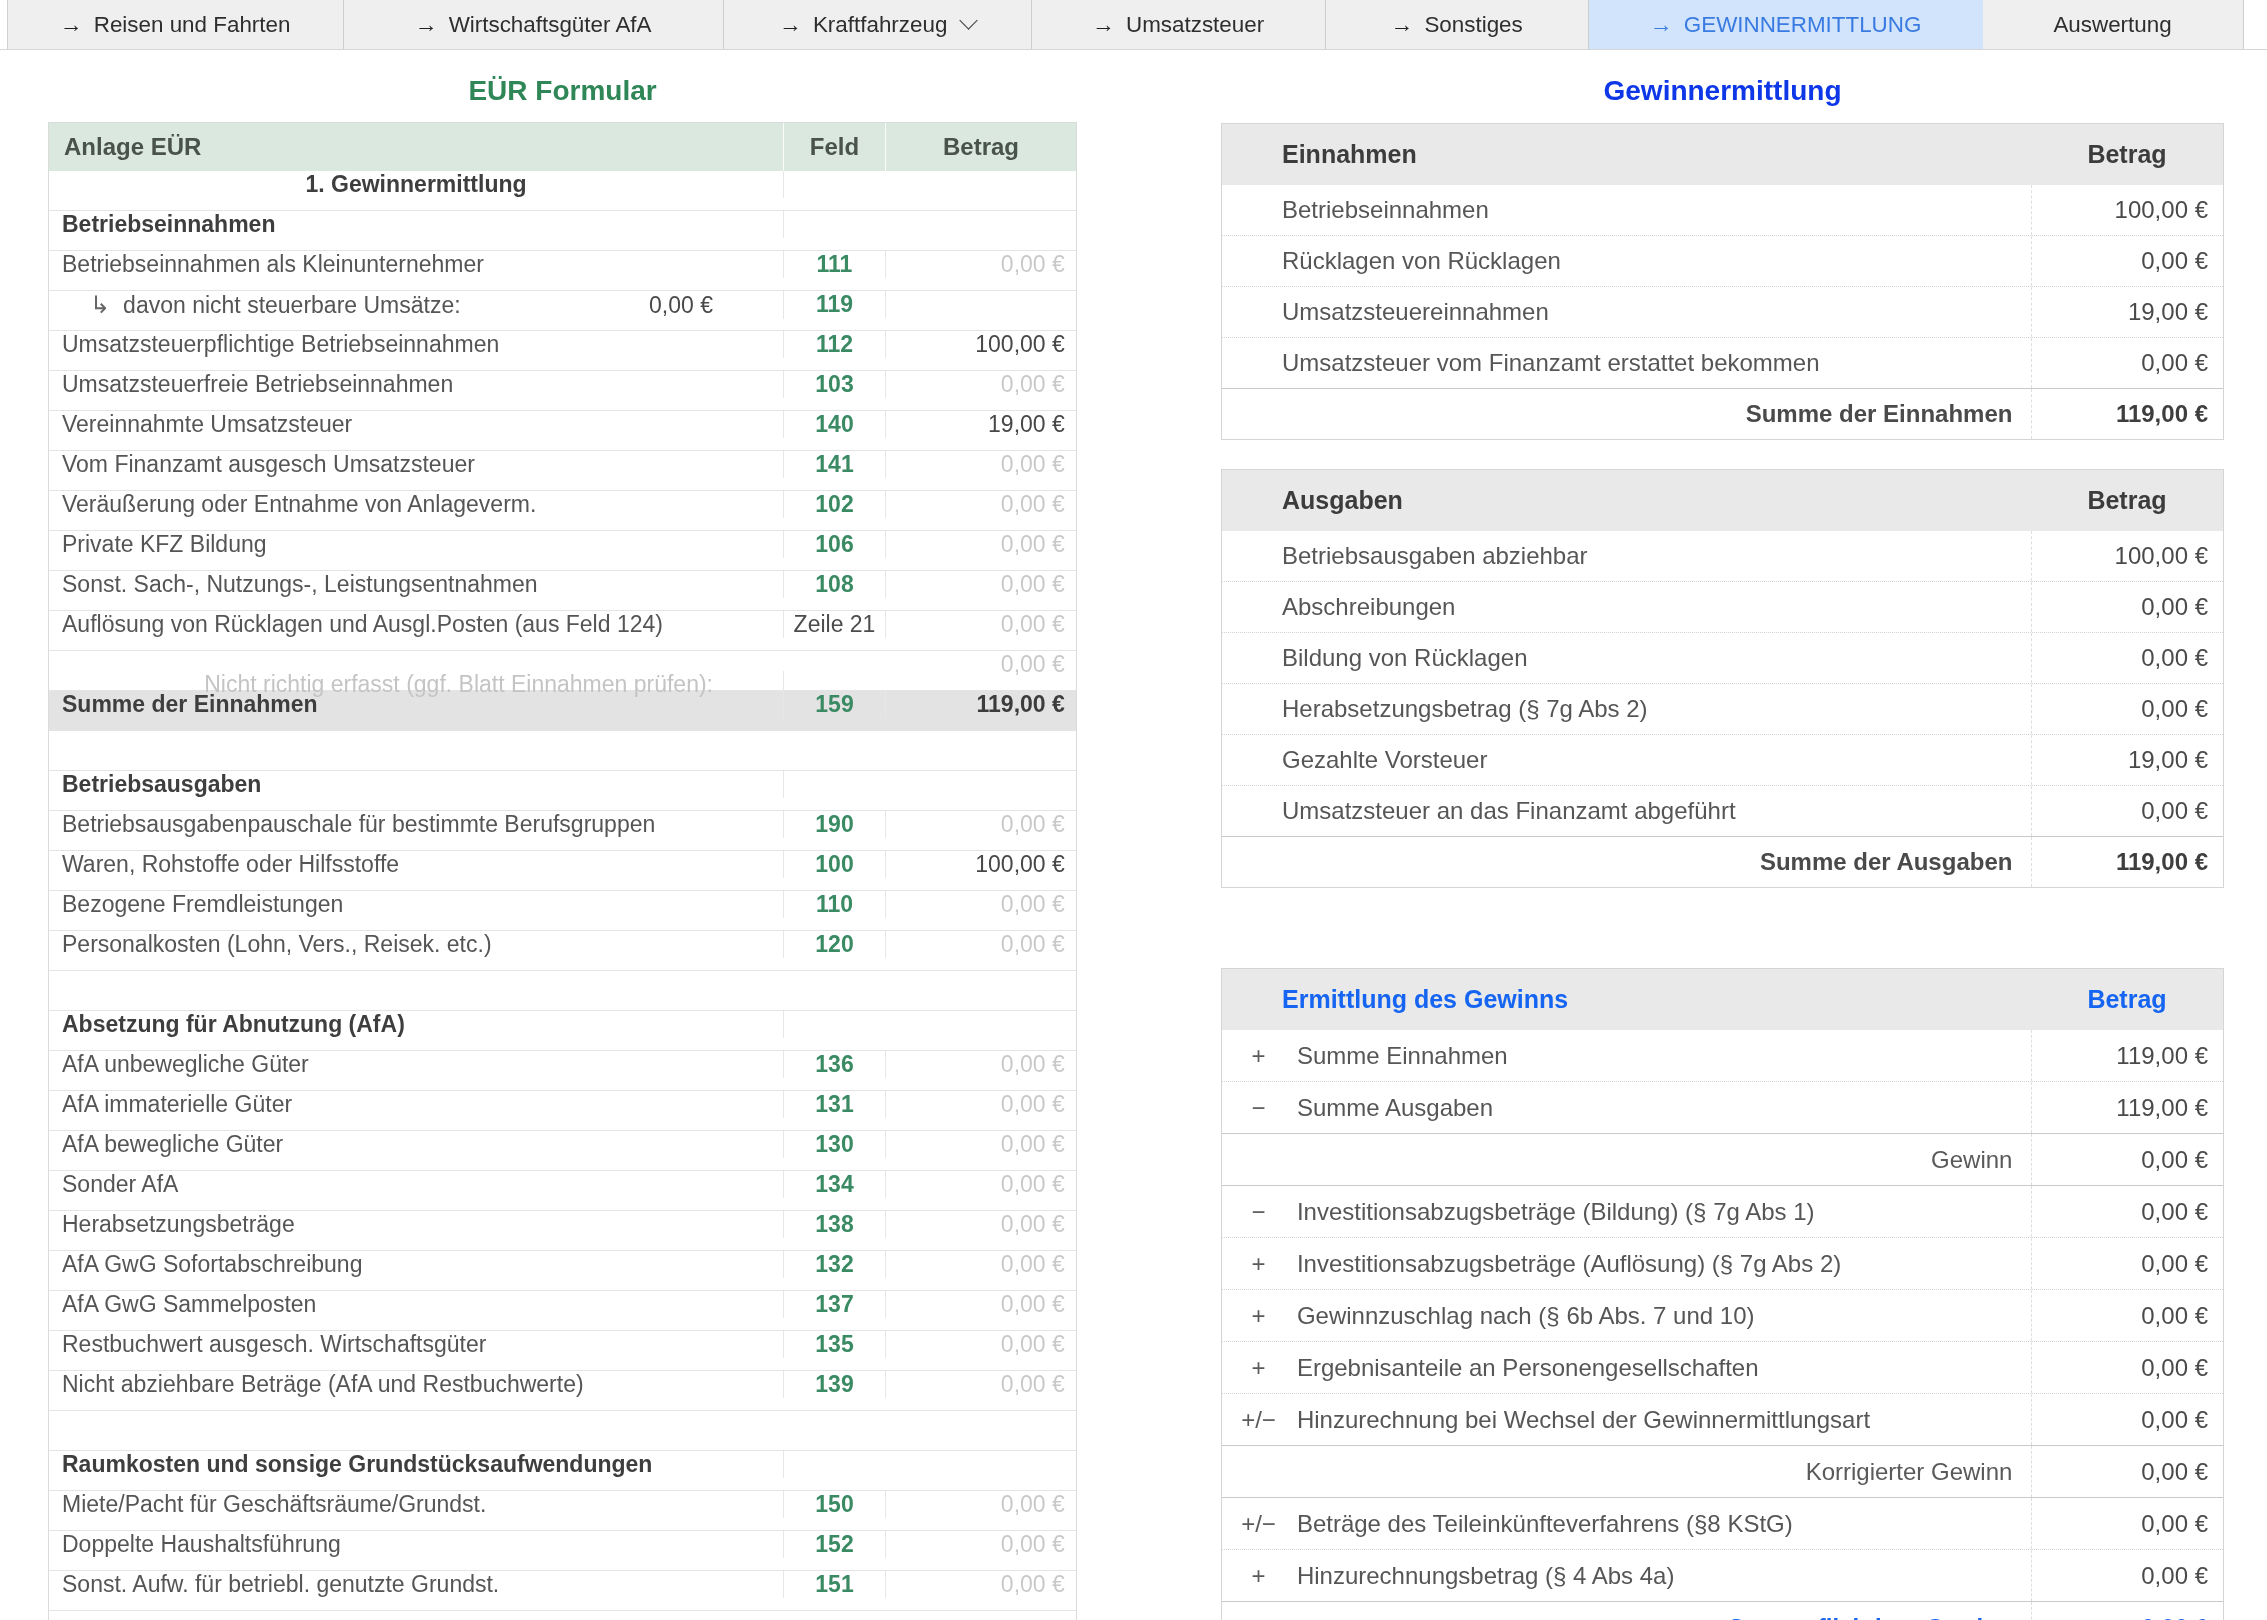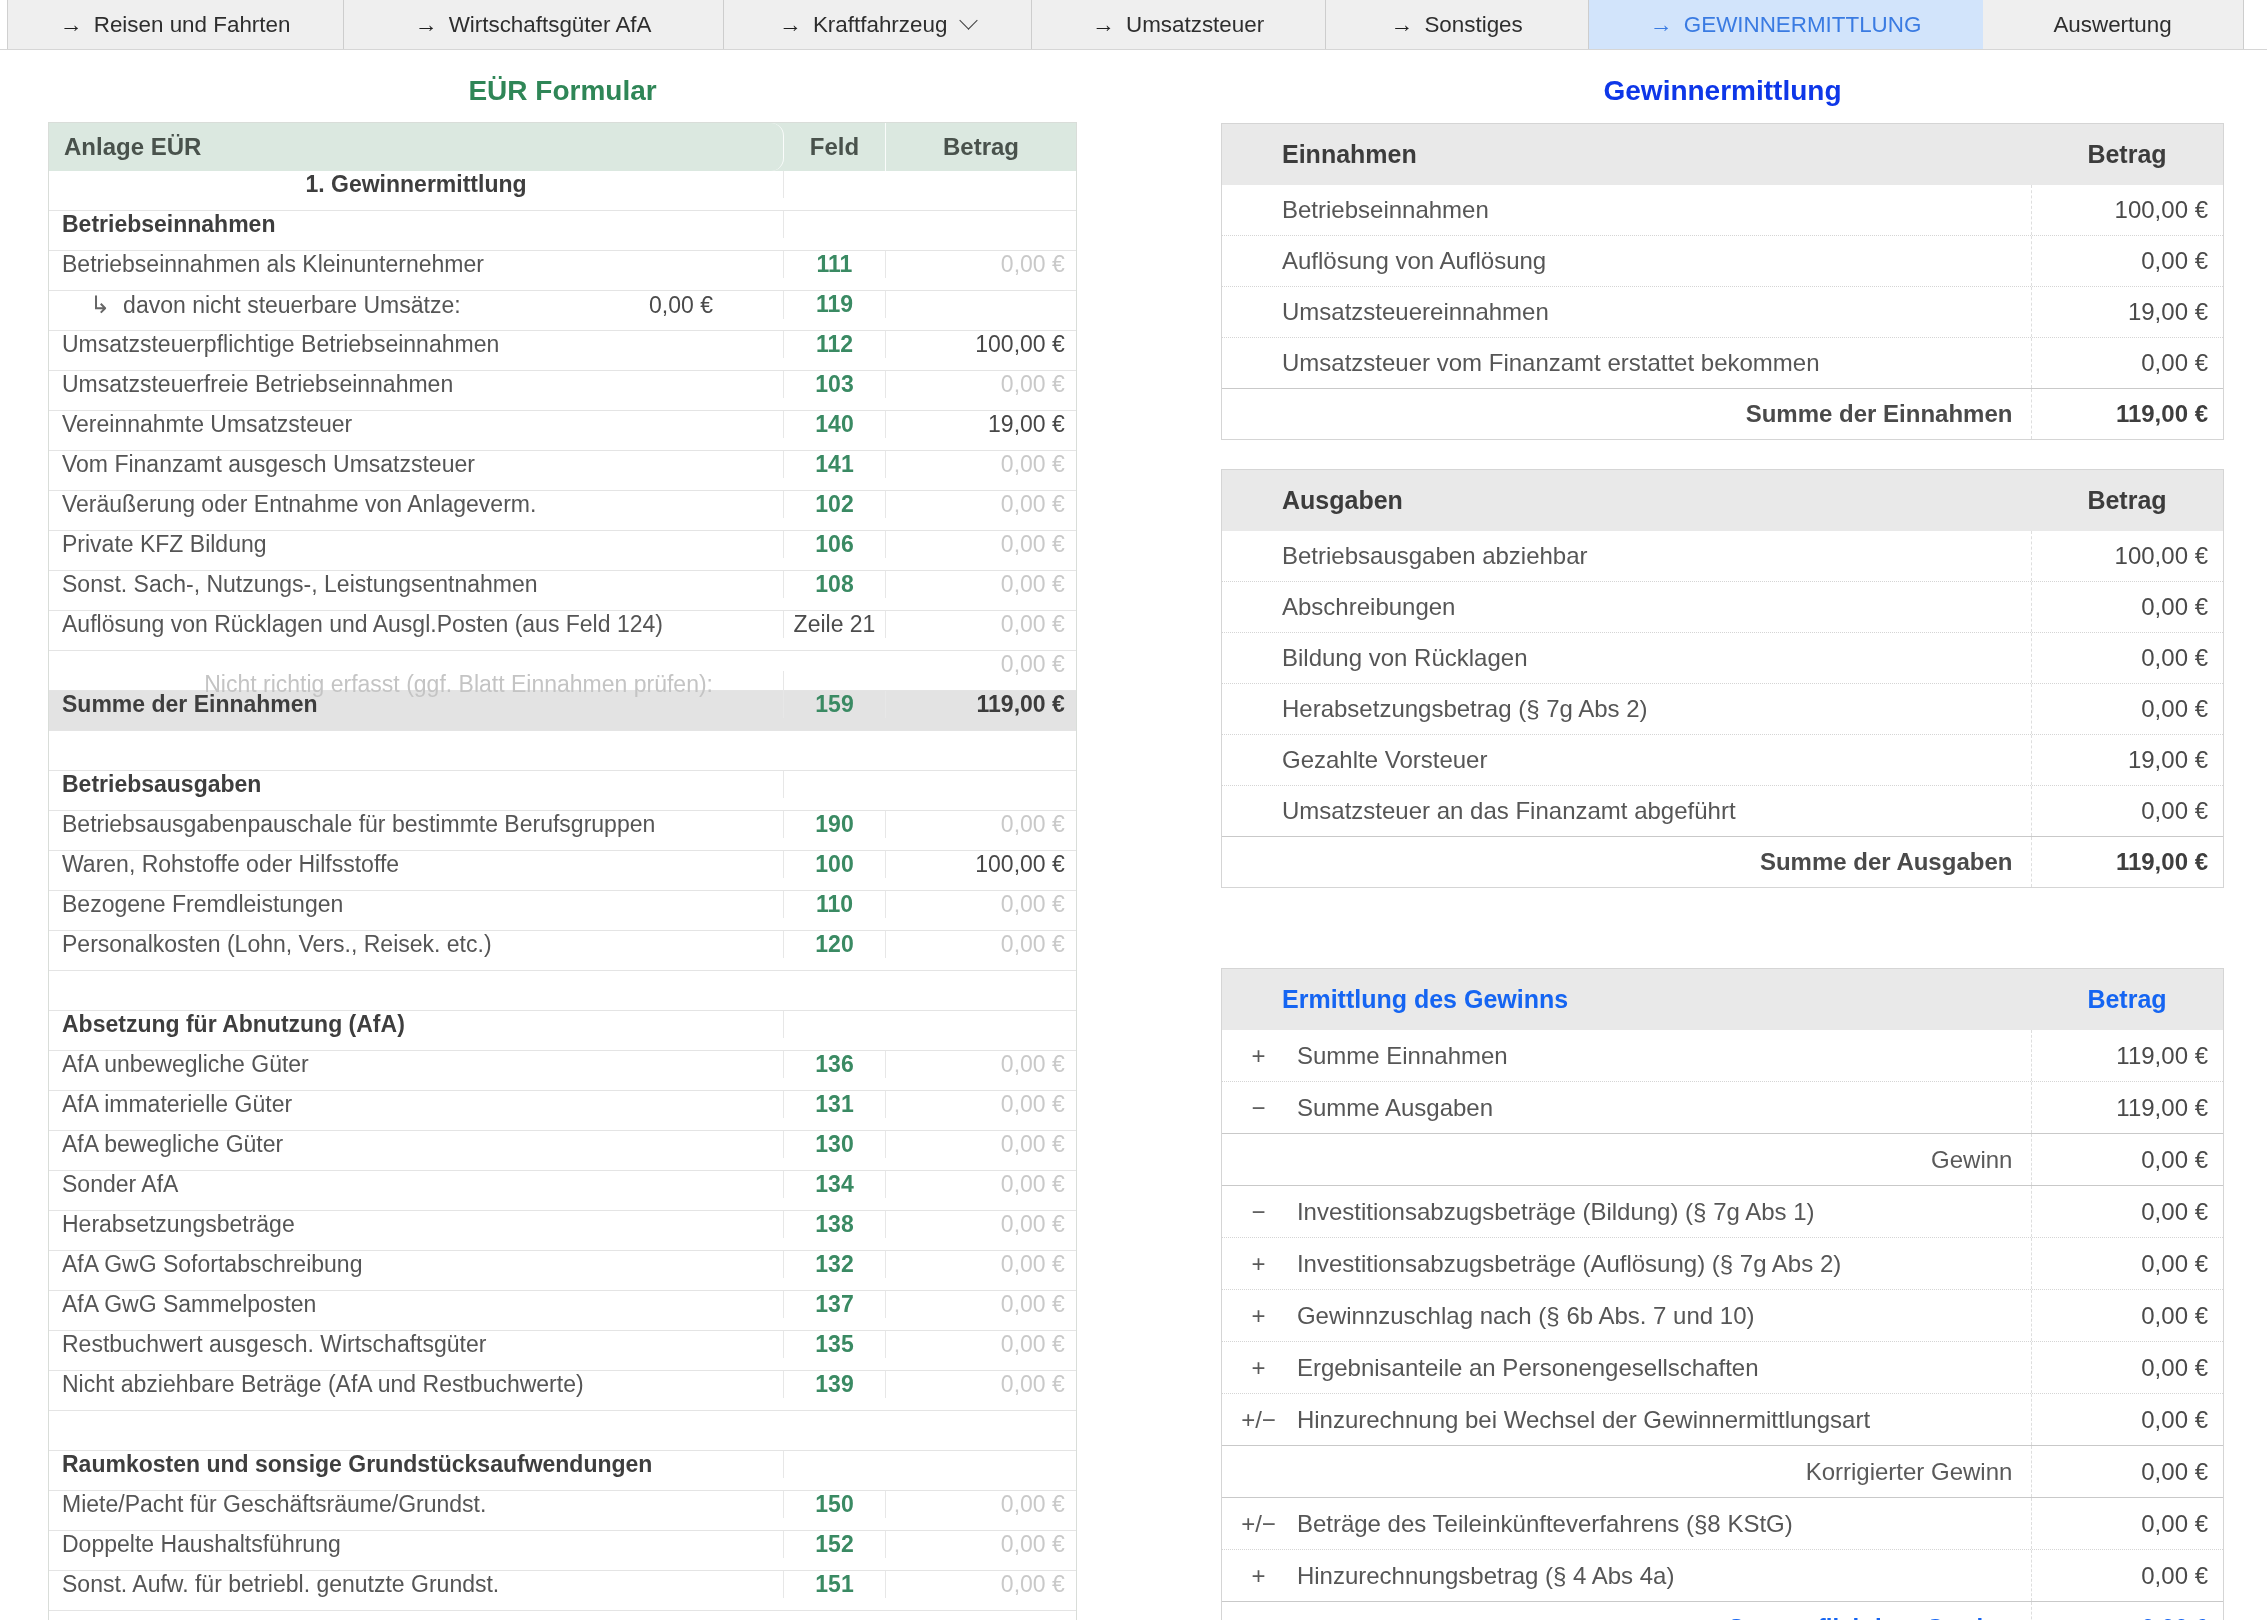--- a/index.html
+++ b/index.html
@@ -44,7 +44,7 @@
   }
   .eur-h{display:flex;height:48px;background:#dbe8e0;align-items:center;
     font-size:24px;font-weight:bold;color:#49524c;}
-  .eur-h .hl{flex:1;padding-left:15px;border-right:0.9px solid rgba(255,255,255,.85);box-sizing:border-box;height:100%;display:flex;align-items:center;border-radius:13px;}
+  .eur-h .hl{flex:1;padding-left:15px;border-right:0.9px solid rgba(255,255,255,.85);box-sizing:border-box;height:100%;display:flex;align-items:center;}
   .eur-h .hf{width:102px;justify-content:center;display:flex;align-items:center;border-right:0.9px solid rgba(255,255,255,.85);box-sizing:border-box;height:100%;}
   .eur-h .hb{width:190px;justify-content:center;display:flex;align-items:center;height:100%;}
   .erow{display:flex;height:39px;border-top:0.9px solid #e4e4e4;font-size:23px;color:#555;align-items:flex-start;}

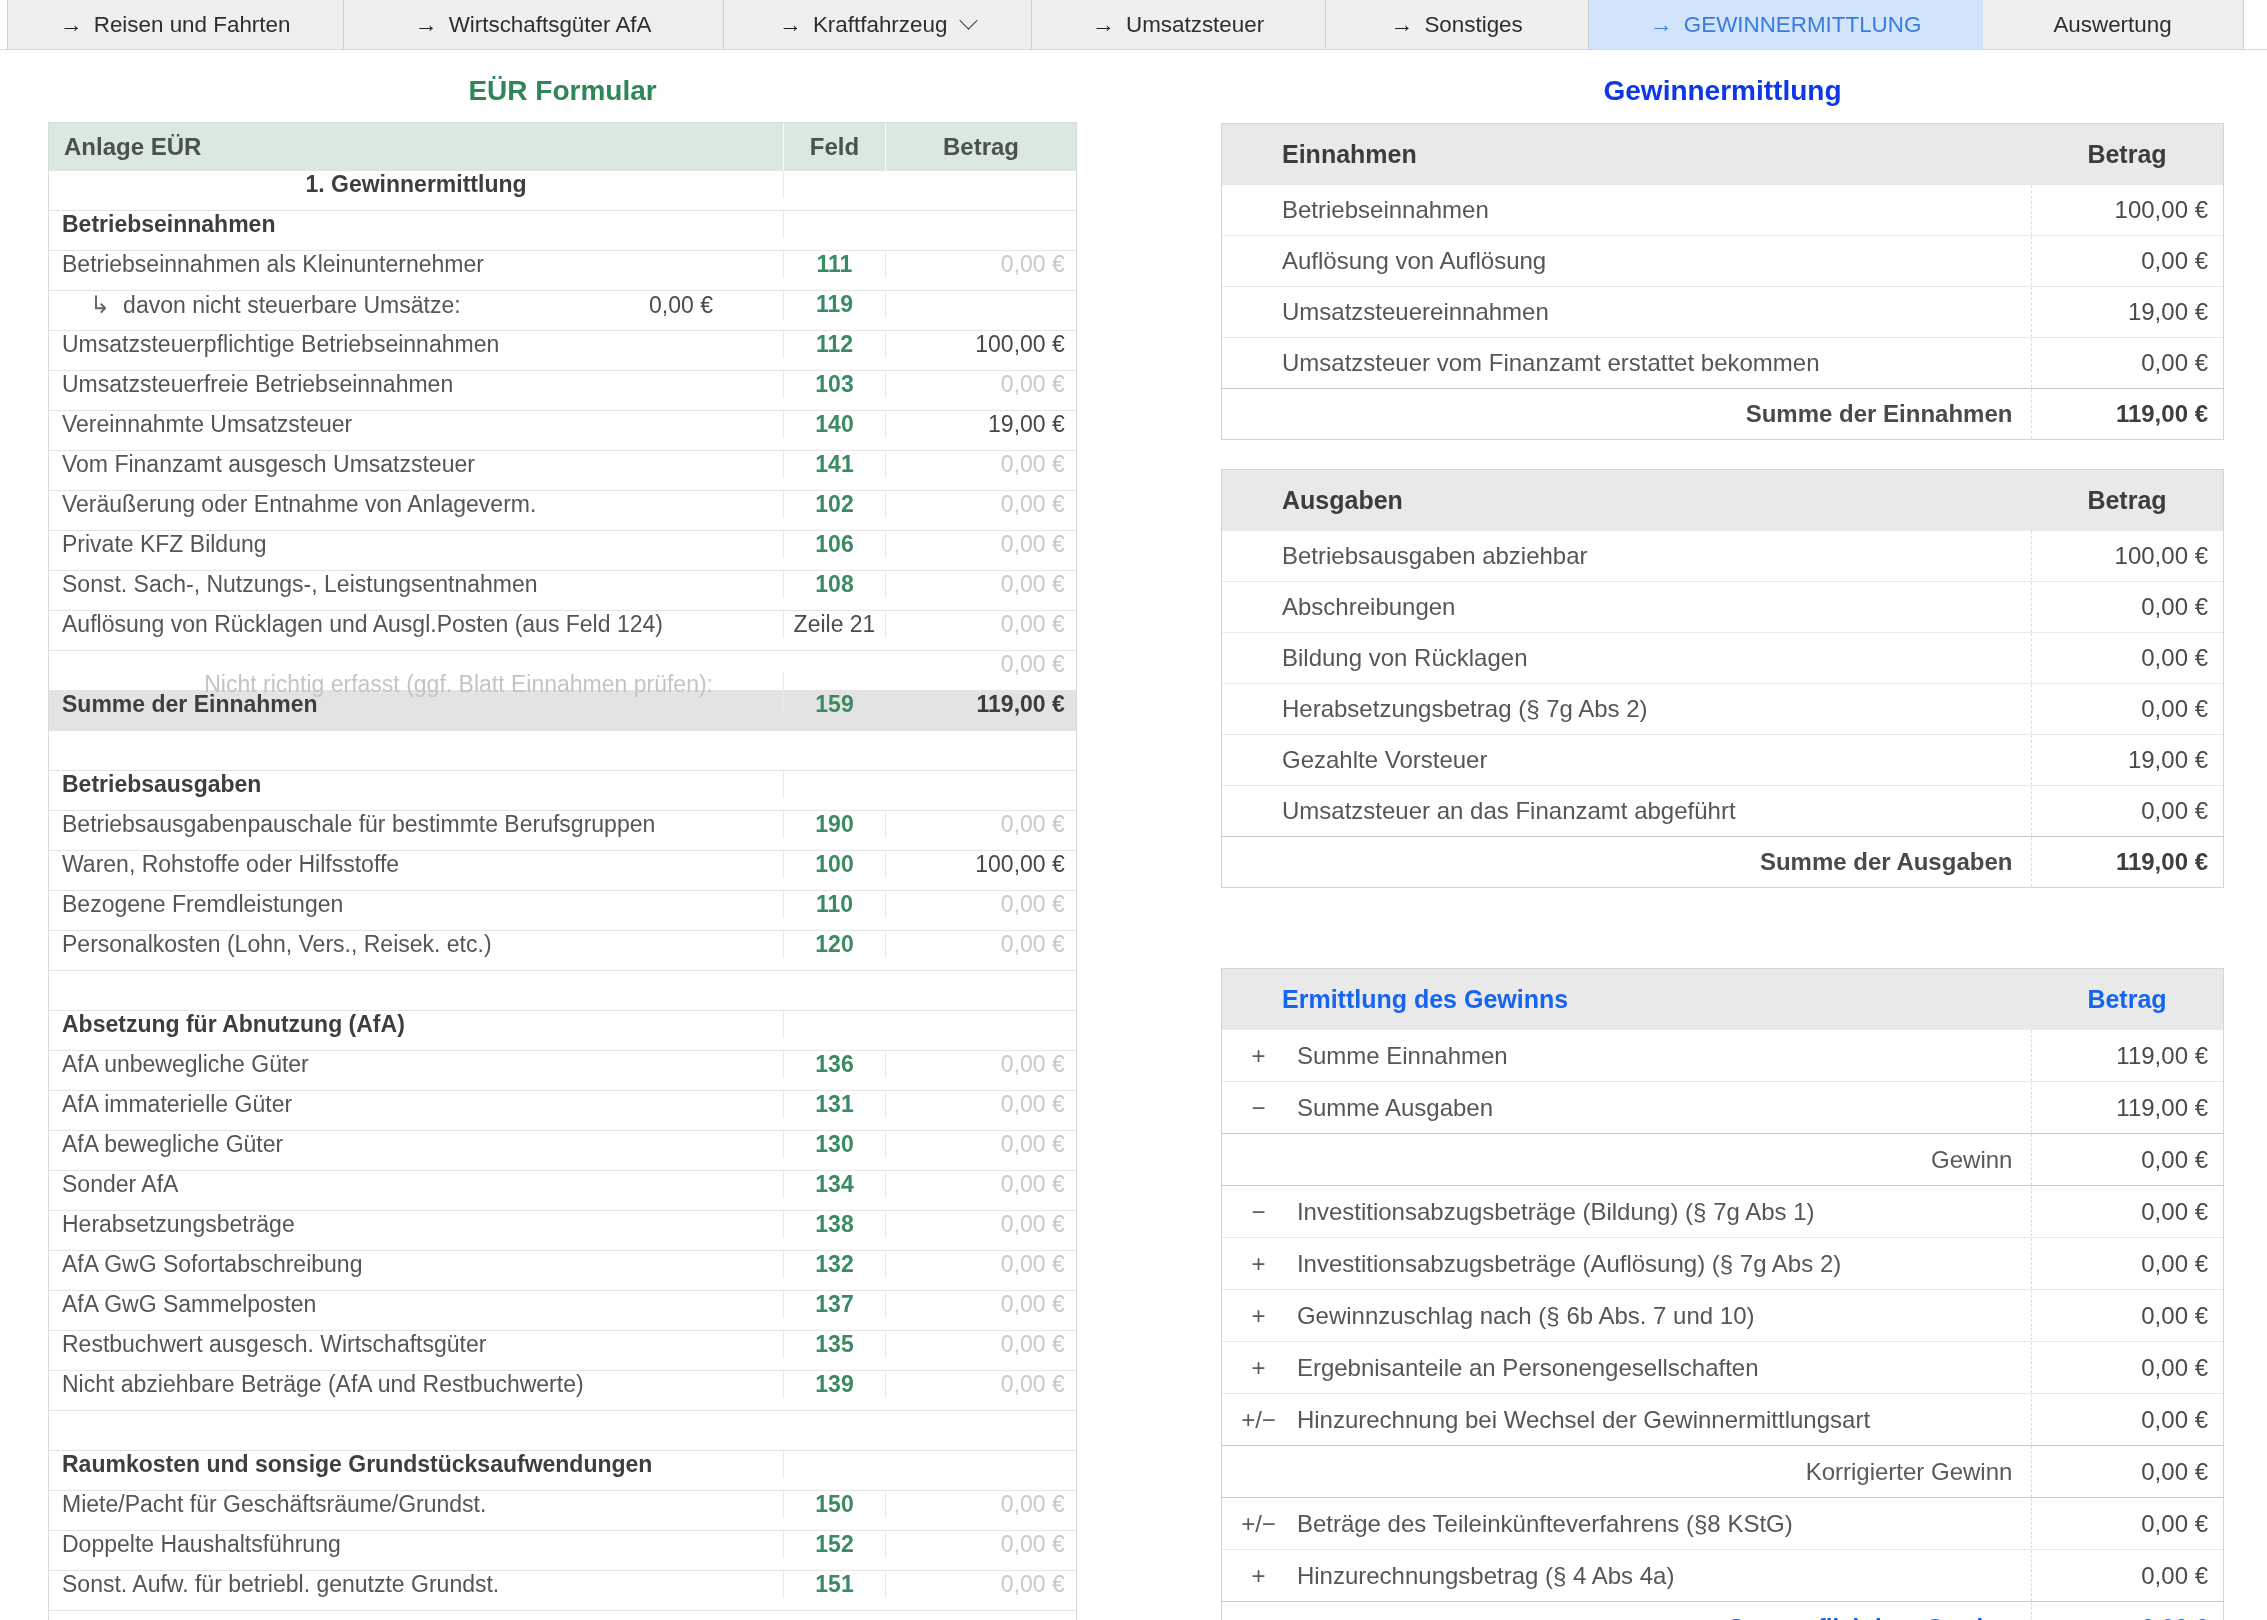--- a/index.html
+++ b/index.html
@@ -403,7 +403,7 @@
         <div class="rval">100,00 €</div>
       </div>
       <div class="rrow dotted">
-        <div class="rlab">Auflösung von Auflösung</div>
+        <div class="rlab">Rücklagen von Rücklagen</div>
         <div class="rval">0,00 €</div>
       </div>
       <div class="rrow dotted">

